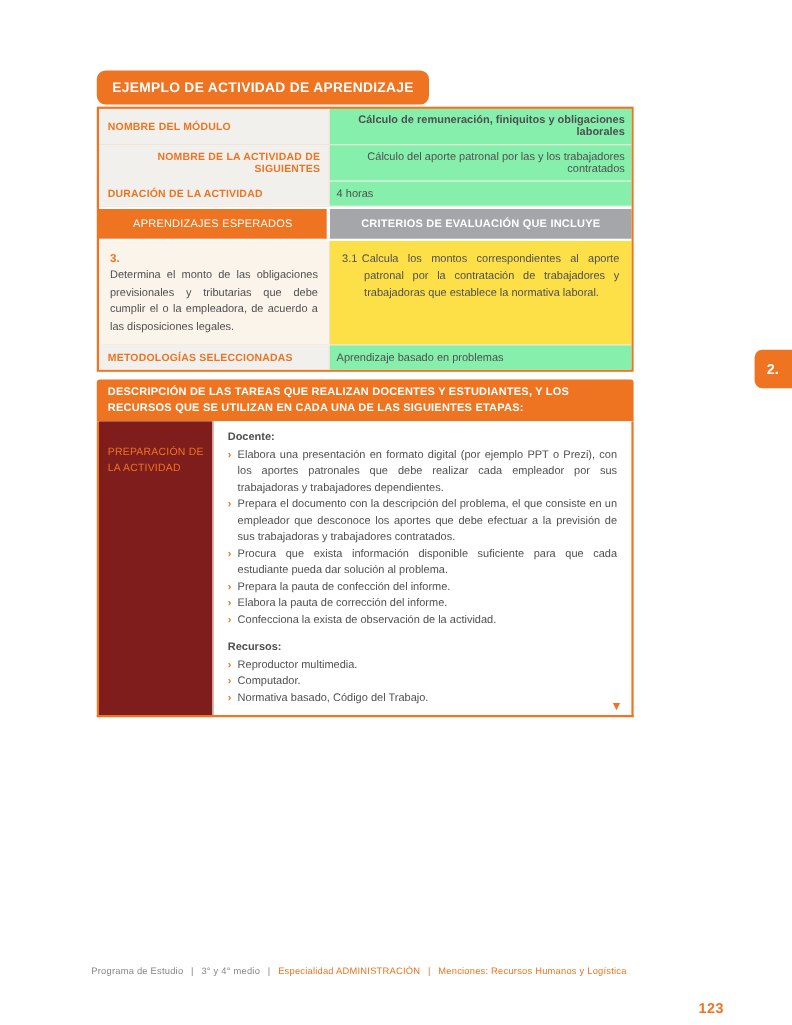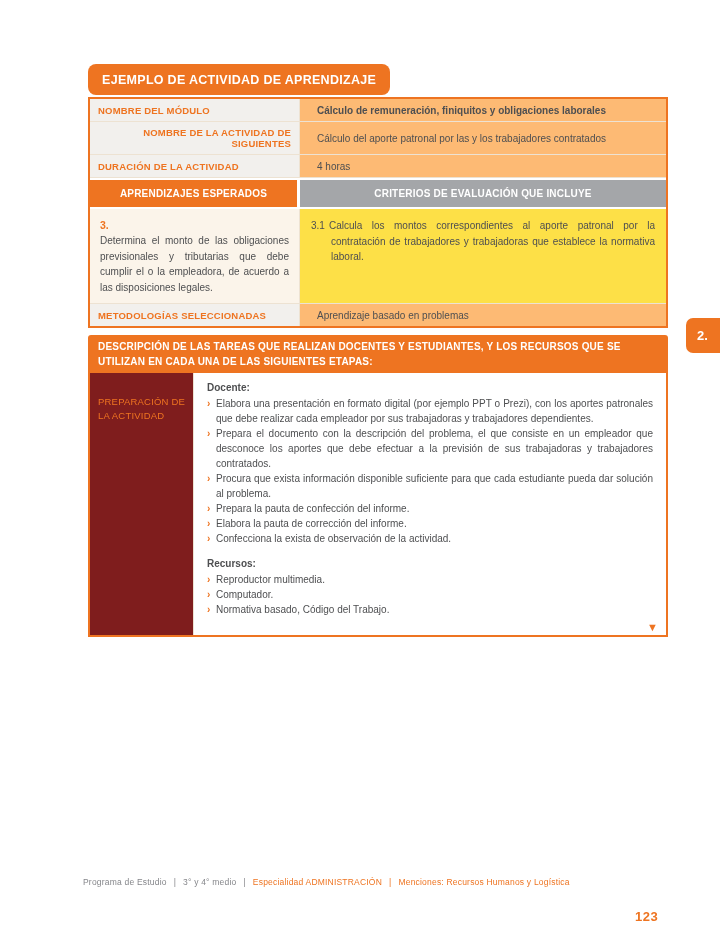--- a/index.html
+++ b/index.html
@@ -7,7 +7,7 @@
     width:720px;height:932px;background:#ffffff;position:relative;overflow:hidden;
     font-family:"Liberation Sans", sans-serif;color:#4E4F51;
   }
-  .content{position:absolute;left:88px;top:64px;width:580px;}
+  .content{position:absolute;left:88px;top:64px;width:488px;}
 
   
   .title-box{

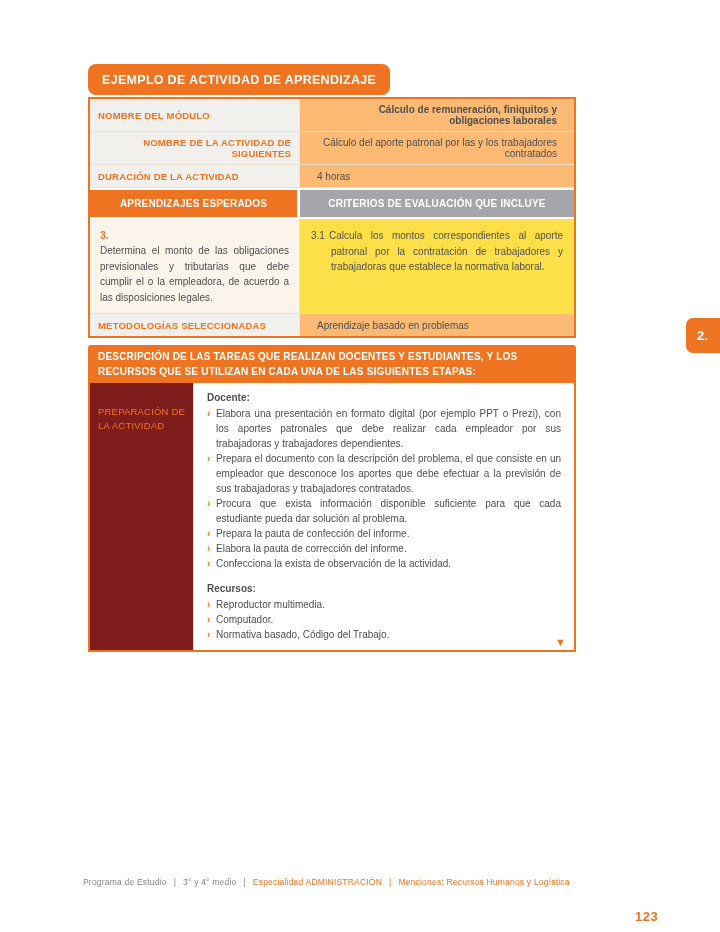--- a/index.html
+++ b/index.html
@@ -23,7 +23,7 @@
     padding:5px 8px;display:flex;align-items:center;border-right:1px solid #EDE2D2;
     letter-spacing:.2px;min-height:12px;
   }
-  .cell-value{background:#fdba74;font-size:10px;padding:5px 17px;display:flex;align-items:center;}
+  .cell-value{background:#86efac;font-size:10px;padding:5px 6px;display:flex;align-items:center;}
   .bold{font-weight:bold;}
 
   .hdr-row{display:grid;grid-template-columns:210px 1fr;border-top:2px solid #fff;border-bottom:2px solid #fff;}

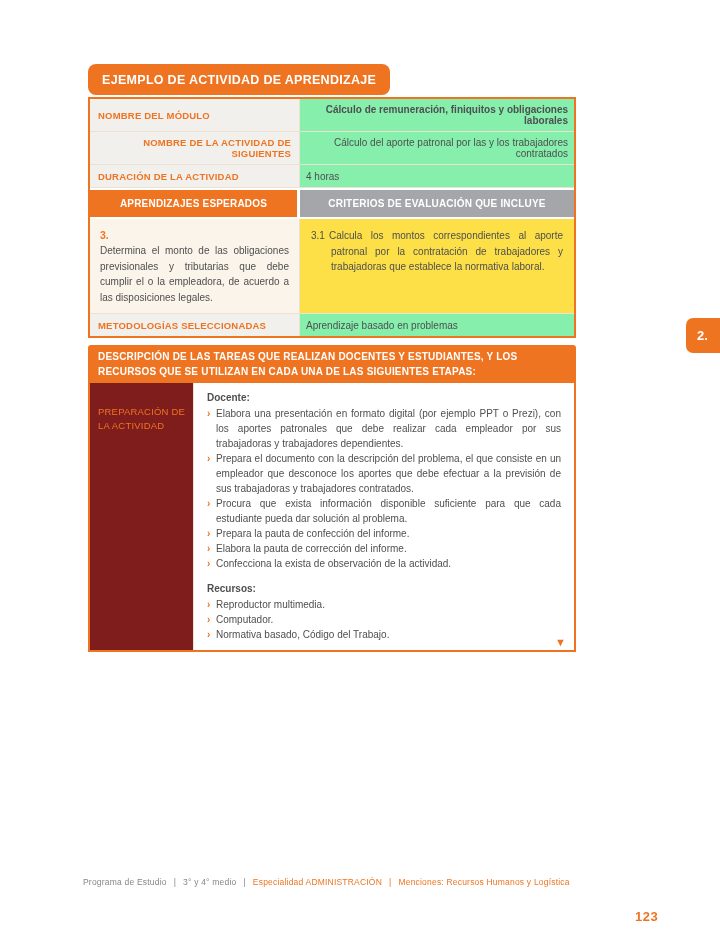--- a/index.html
+++ b/index.html
@@ -28,7 +28,7 @@
 
   .hdr-row{display:grid;grid-template-columns:210px 1fr;border-top:2px solid #fff;border-bottom:2px solid #fff;}
   .hdr-left{
-    background:#EE7421;color:#fff;font-weight:bold;font-size:10px;text-align:center;
+    background:#EE7421;color:#fff;font-weight:normal;font-size:10px;text-align:center;
     padding:8px 4px;border-right:3px solid #fff;letter-spacing:.2px;
   }
   .hdr-right{background:#A4A6A9;color:#fff;font-weight:bold;font-size:10px;text-align:center;padding:8px 4px;letter-spacing:.2px;}

